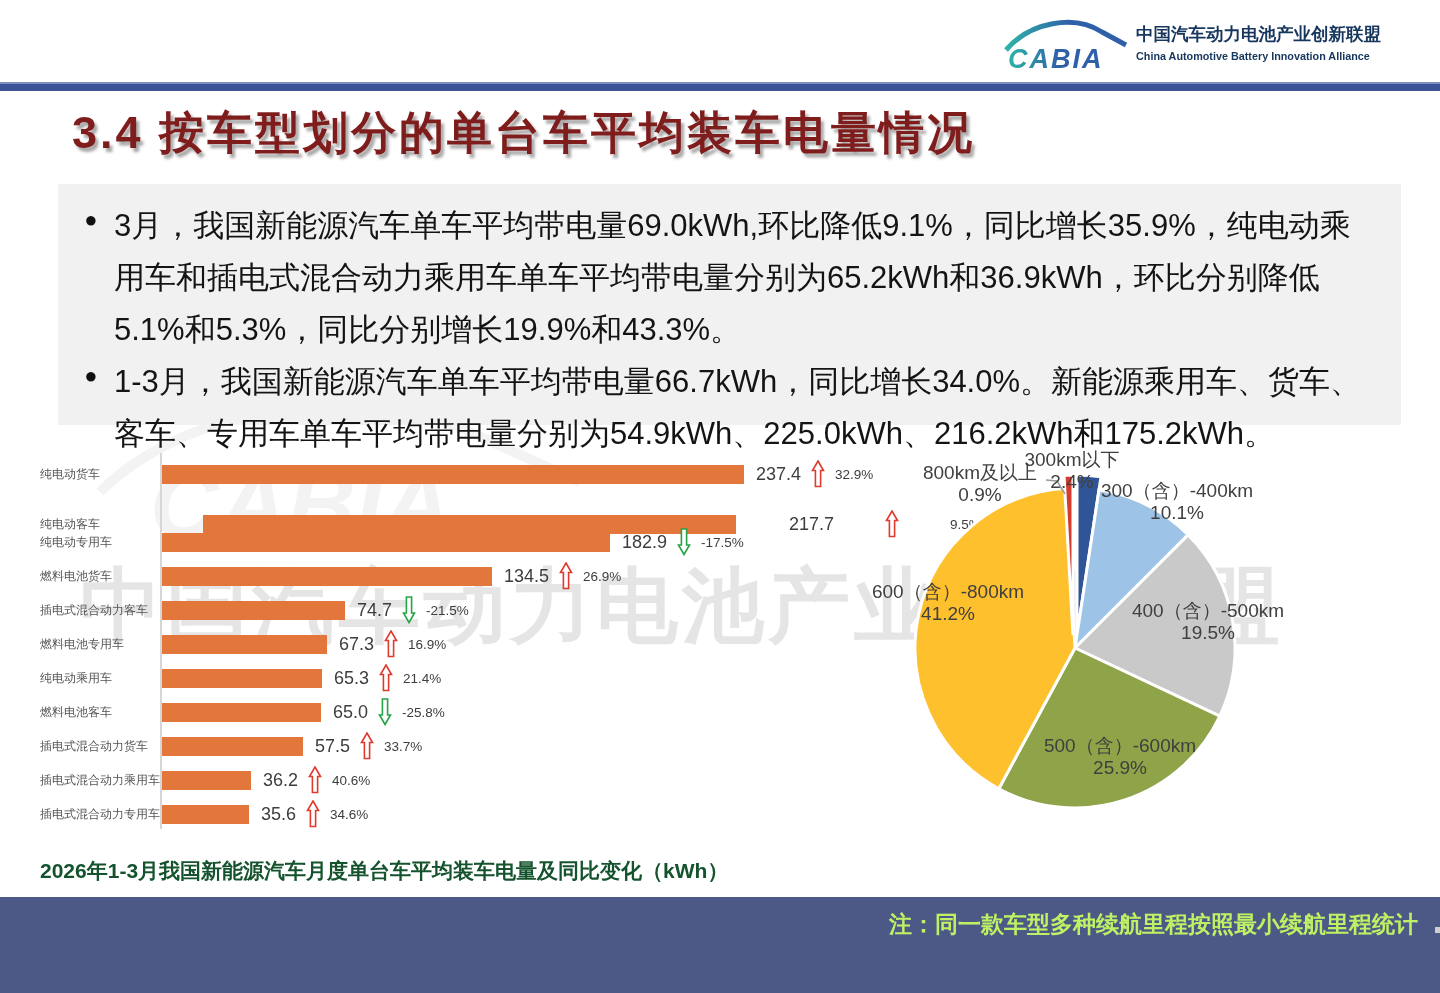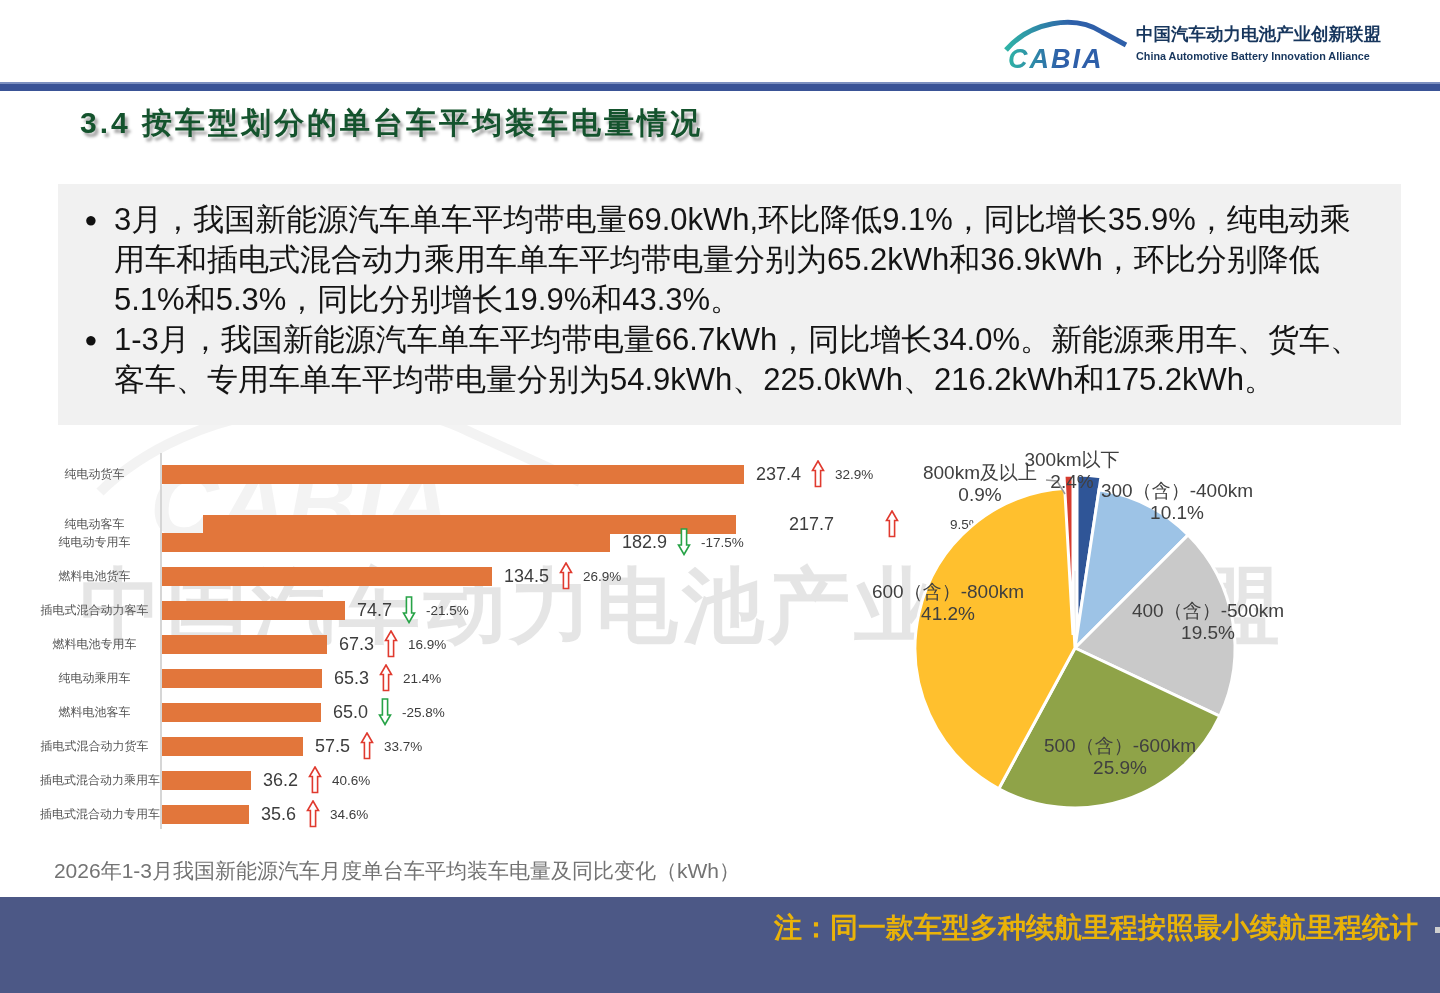--- a/index.html
+++ b/index.html
@@ -15,7 +15,7 @@
   .stripe{position:absolute;left:0;top:82px;width:1440px;height:9px;
     background:linear-gradient(#7d90c0 0%,#7d90c0 22%,#3A5396 22%,#3A5396 100%);}
   
-  .page-title{position:absolute;left:80px;top:103px;font-size:30px;font-weight:bold;color:#14532d;
+  .page-title{position:absolute;left:72px;top:103px;font-size:45px;font-weight:bold;color:#7f1d1d;
     letter-spacing:3px;text-shadow:3px 4px 3px rgba(0,0,0,0.35);white-space:nowrap;}
   
   .bullet-box{position:absolute;left:58px;top:184px;width:1343px;height:241px;background:#F1F1F1;

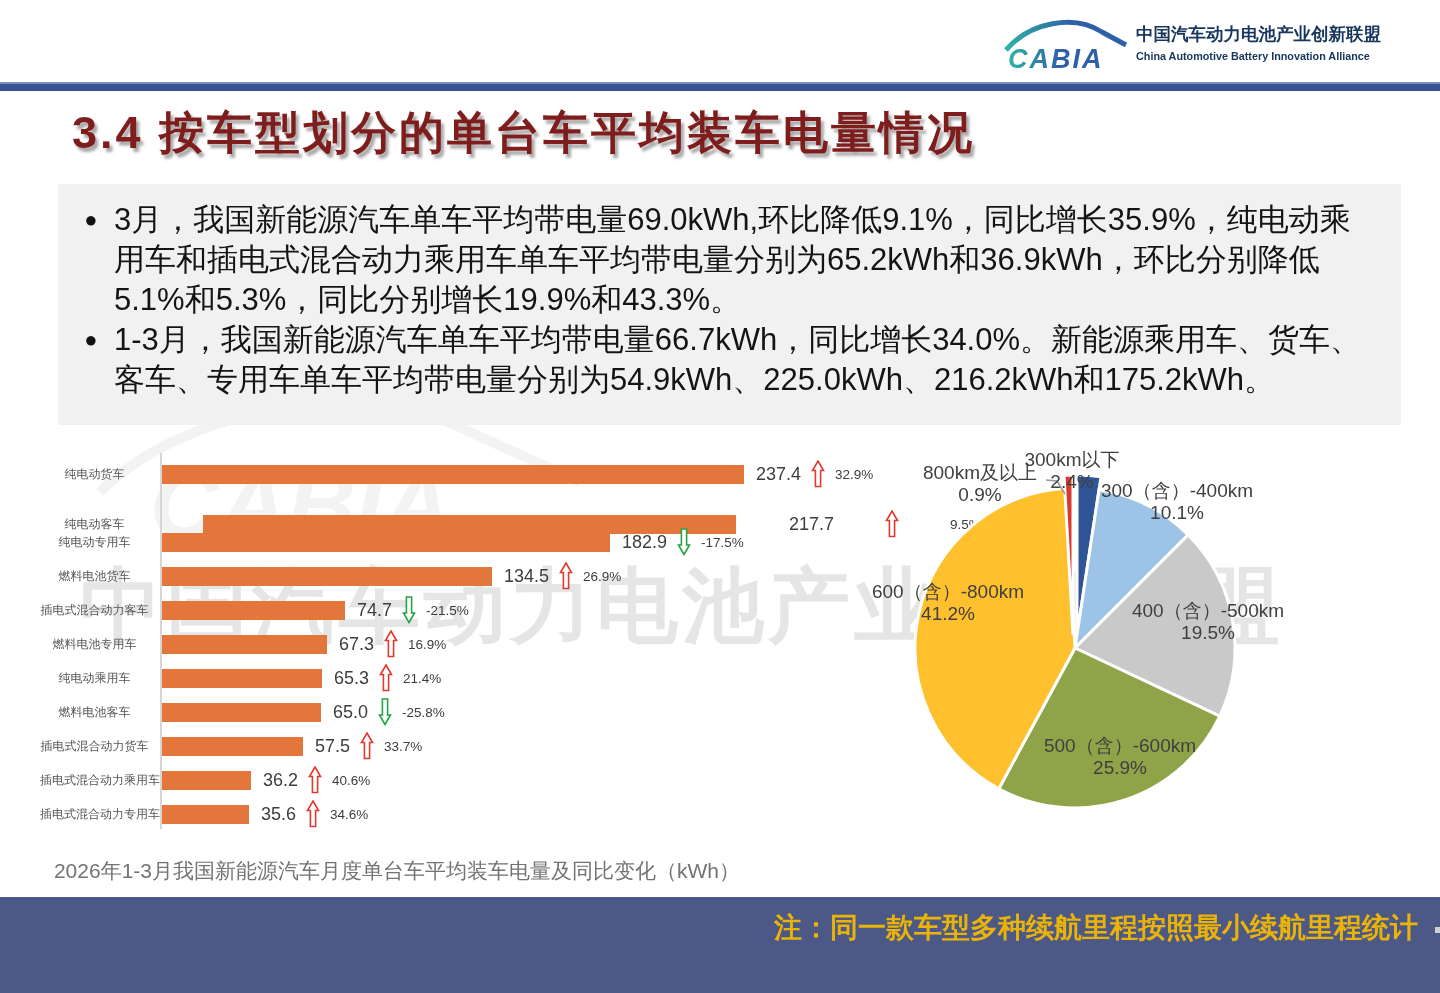--- a/index.html
+++ b/index.html
@@ -22,7 +22,7 @@
     box-sizing:border-box;padding:16px 24px 0 10px;}
   .bullet-row{display:flex;}
   .bullet-dot{width:46px;text-align:center;font-size:22px;line-height:40px;color:#111;flex:none;}
-  .bullet-text{flex:1;font-size:31px;line-height:40px;color:#141414;}
+  .bullet-text{flex:1;font-size:31px;line-height:52px;color:#141414;}
   
   .wm-text{position:absolute;left:80px;top:552px;font-size:82px;letter-spacing:4px;color:rgba(0,0,0,0.10);
     white-space:nowrap;z-index:0;font-weight:bold;}

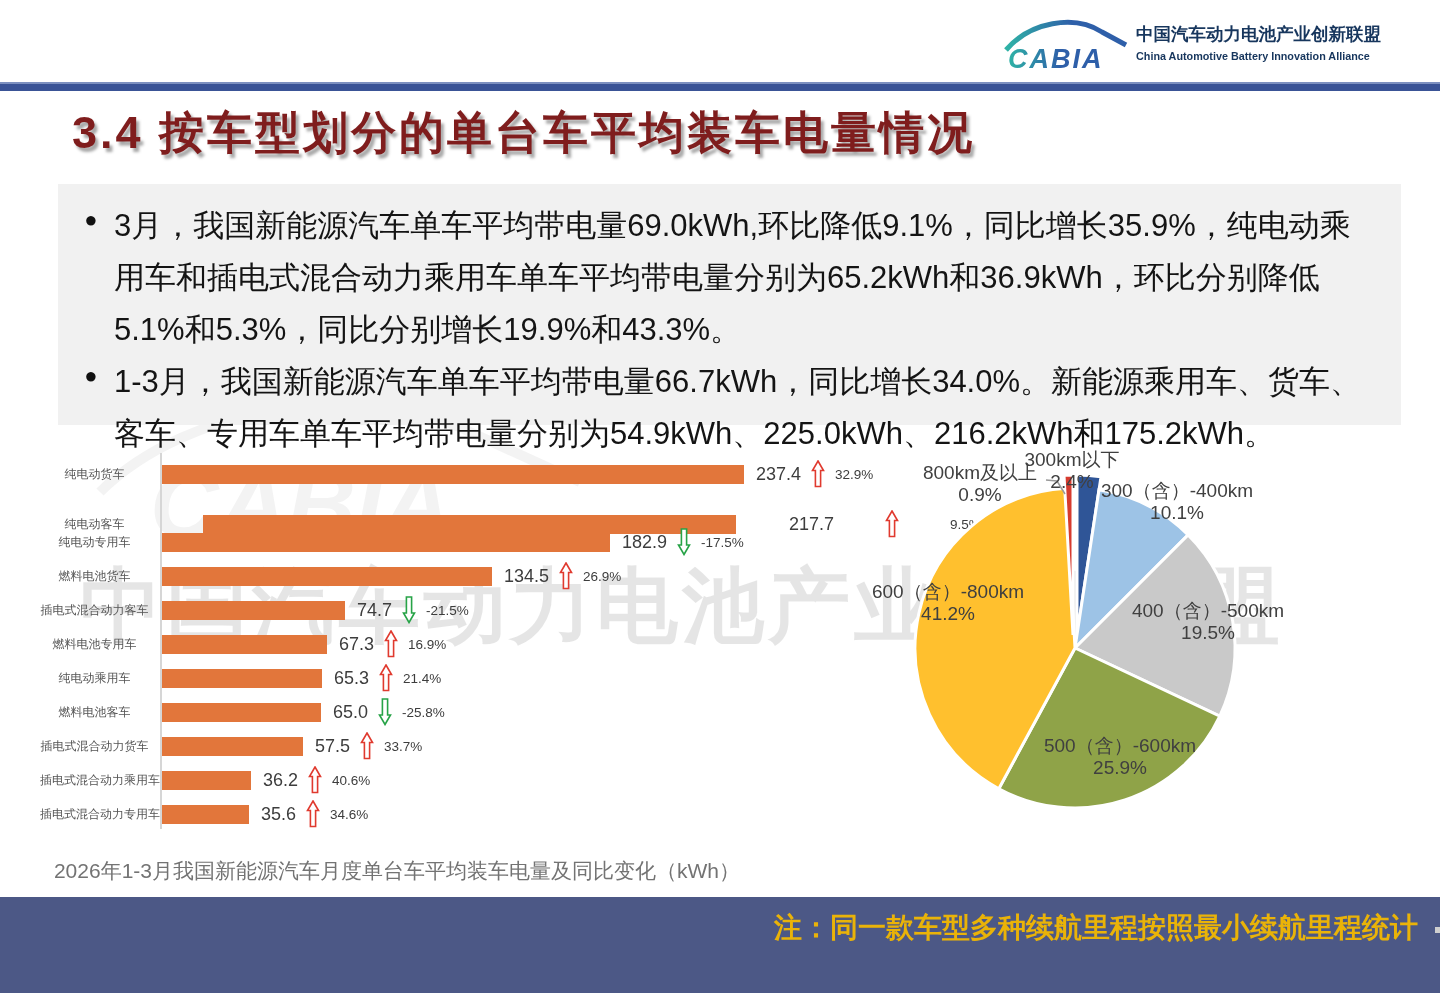--- a/index.html
+++ b/index.html
@@ -31,7 +31,7 @@
   .bar-chart{position:absolute;left:40px;top:457px;width:810px;height:378px;z-index:1;}
   .bar-axis{position:absolute;left:120px;top:-4px;width:2px;height:376px;background:#D6D6D6;}
   .bar-row{position:absolute;left:0;width:100%;height:34px;display:flex;align-items:center;}
-  .bar-label{width:115px;padding-right:6px;box-sizing:border-box;text-align:center;font-size:12px;
+  .bar-label{width:115px;padding-right:6px;box-sizing:border-box;text-align:left;font-size:12px;
     color:#555;white-space:nowrap;flex:none;}
   .bar-rect{height:19px;margin-left:7px;flex:none;}
   .bar-value{margin-left:12px;font-size:18px;color:#3D3D3D;flex:none;}

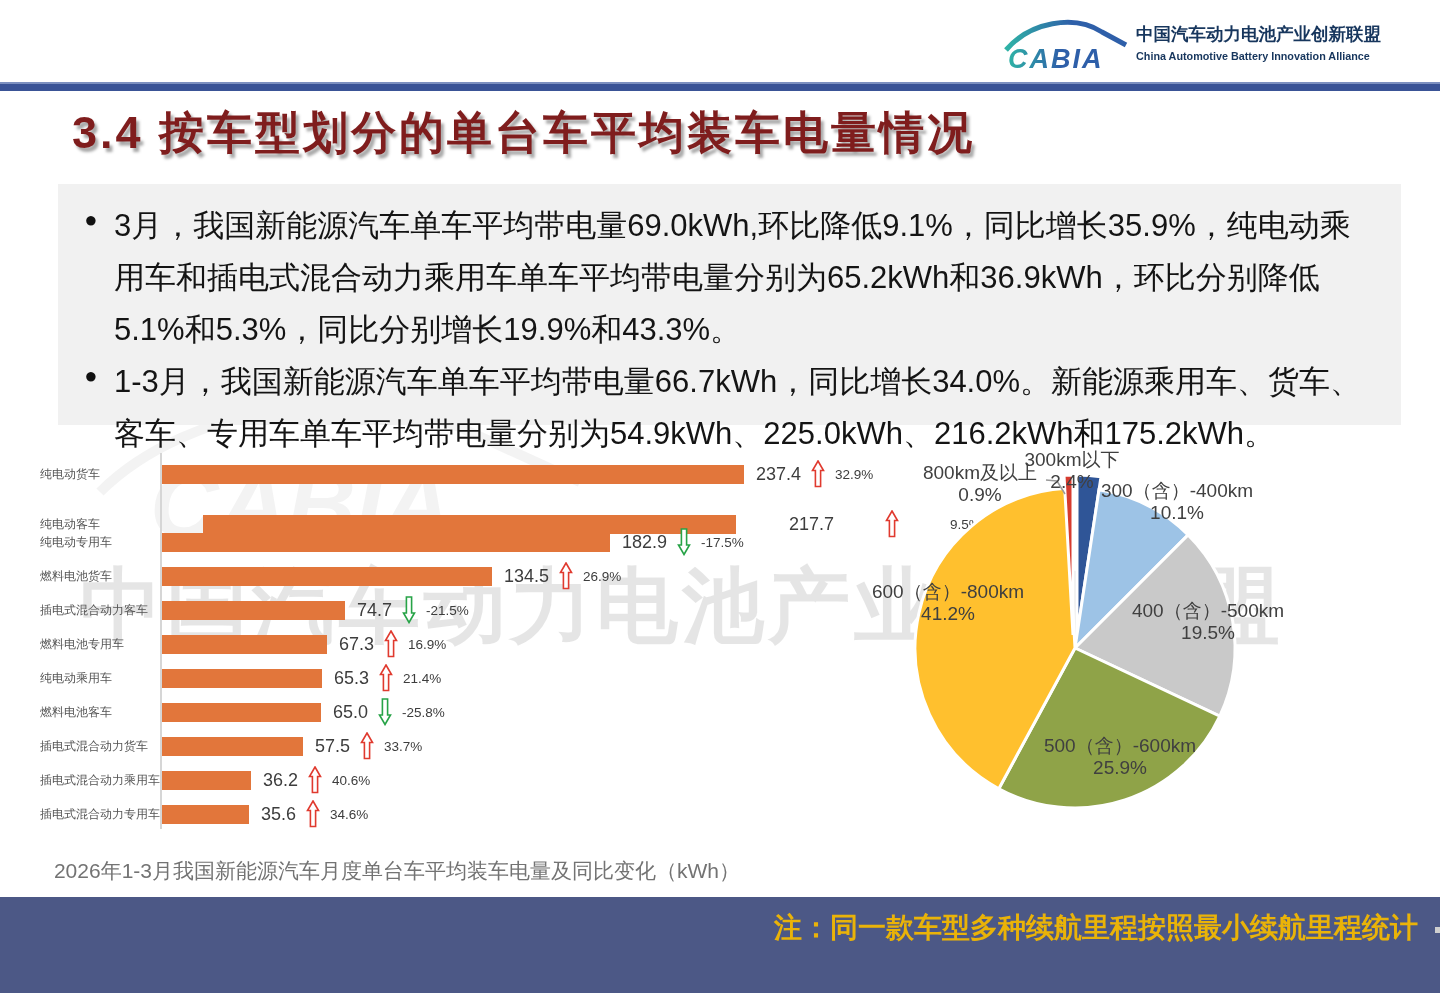--- a/index.html
+++ b/index.html
@@ -41,7 +41,7 @@
   .pie-svg{position:absolute;left:840px;top:430px;z-index:1;}
   .pie-label{font-size:19px;fill:#404040;}
   
-  .caption{position:absolute;top:857px;font-size:21px;color:#737373;text-align:right;z-index:1;}
+  .caption{position:absolute;top:857px;font-size:21px;color:#14532d;text-align:left;z-index:1;font-weight:bold;}
   .caption-left{left:40px;width:700px;}
   .caption-right{left:845px;width:490px;}
   

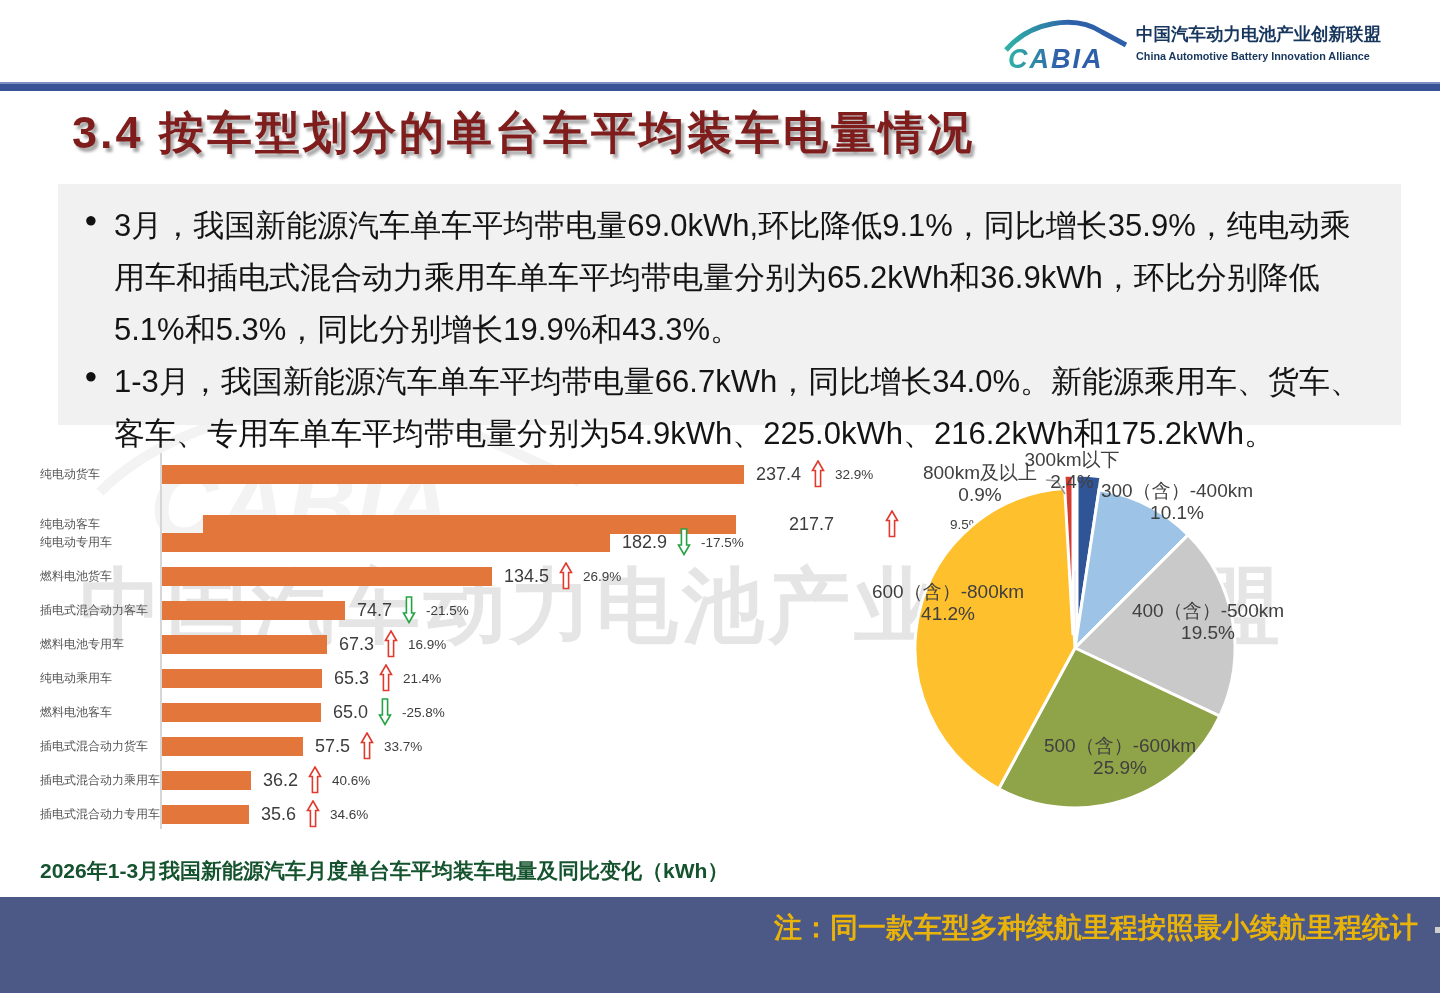--- a/index.html
+++ b/index.html
@@ -46,7 +46,7 @@
   .caption-right{left:845px;width:490px;}
   
   .footer-bar{position:absolute;left:0;top:897px;width:1440px;height:96px;background:#4C5886;}
-  .footer-note{position:absolute;right:22px;top:12px;font-size:28px;font-weight:bold;color:#eab308;white-space:nowrap;}
+  .footer-note{position:absolute;right:22px;top:12px;font-size:23px;font-weight:bold;color:#bef264;white-space:nowrap;}
   .footer-dash{position:absolute;right:0;top:30px;width:5px;height:6px;background:#CFCFCF;}
 </style>
 </head>

